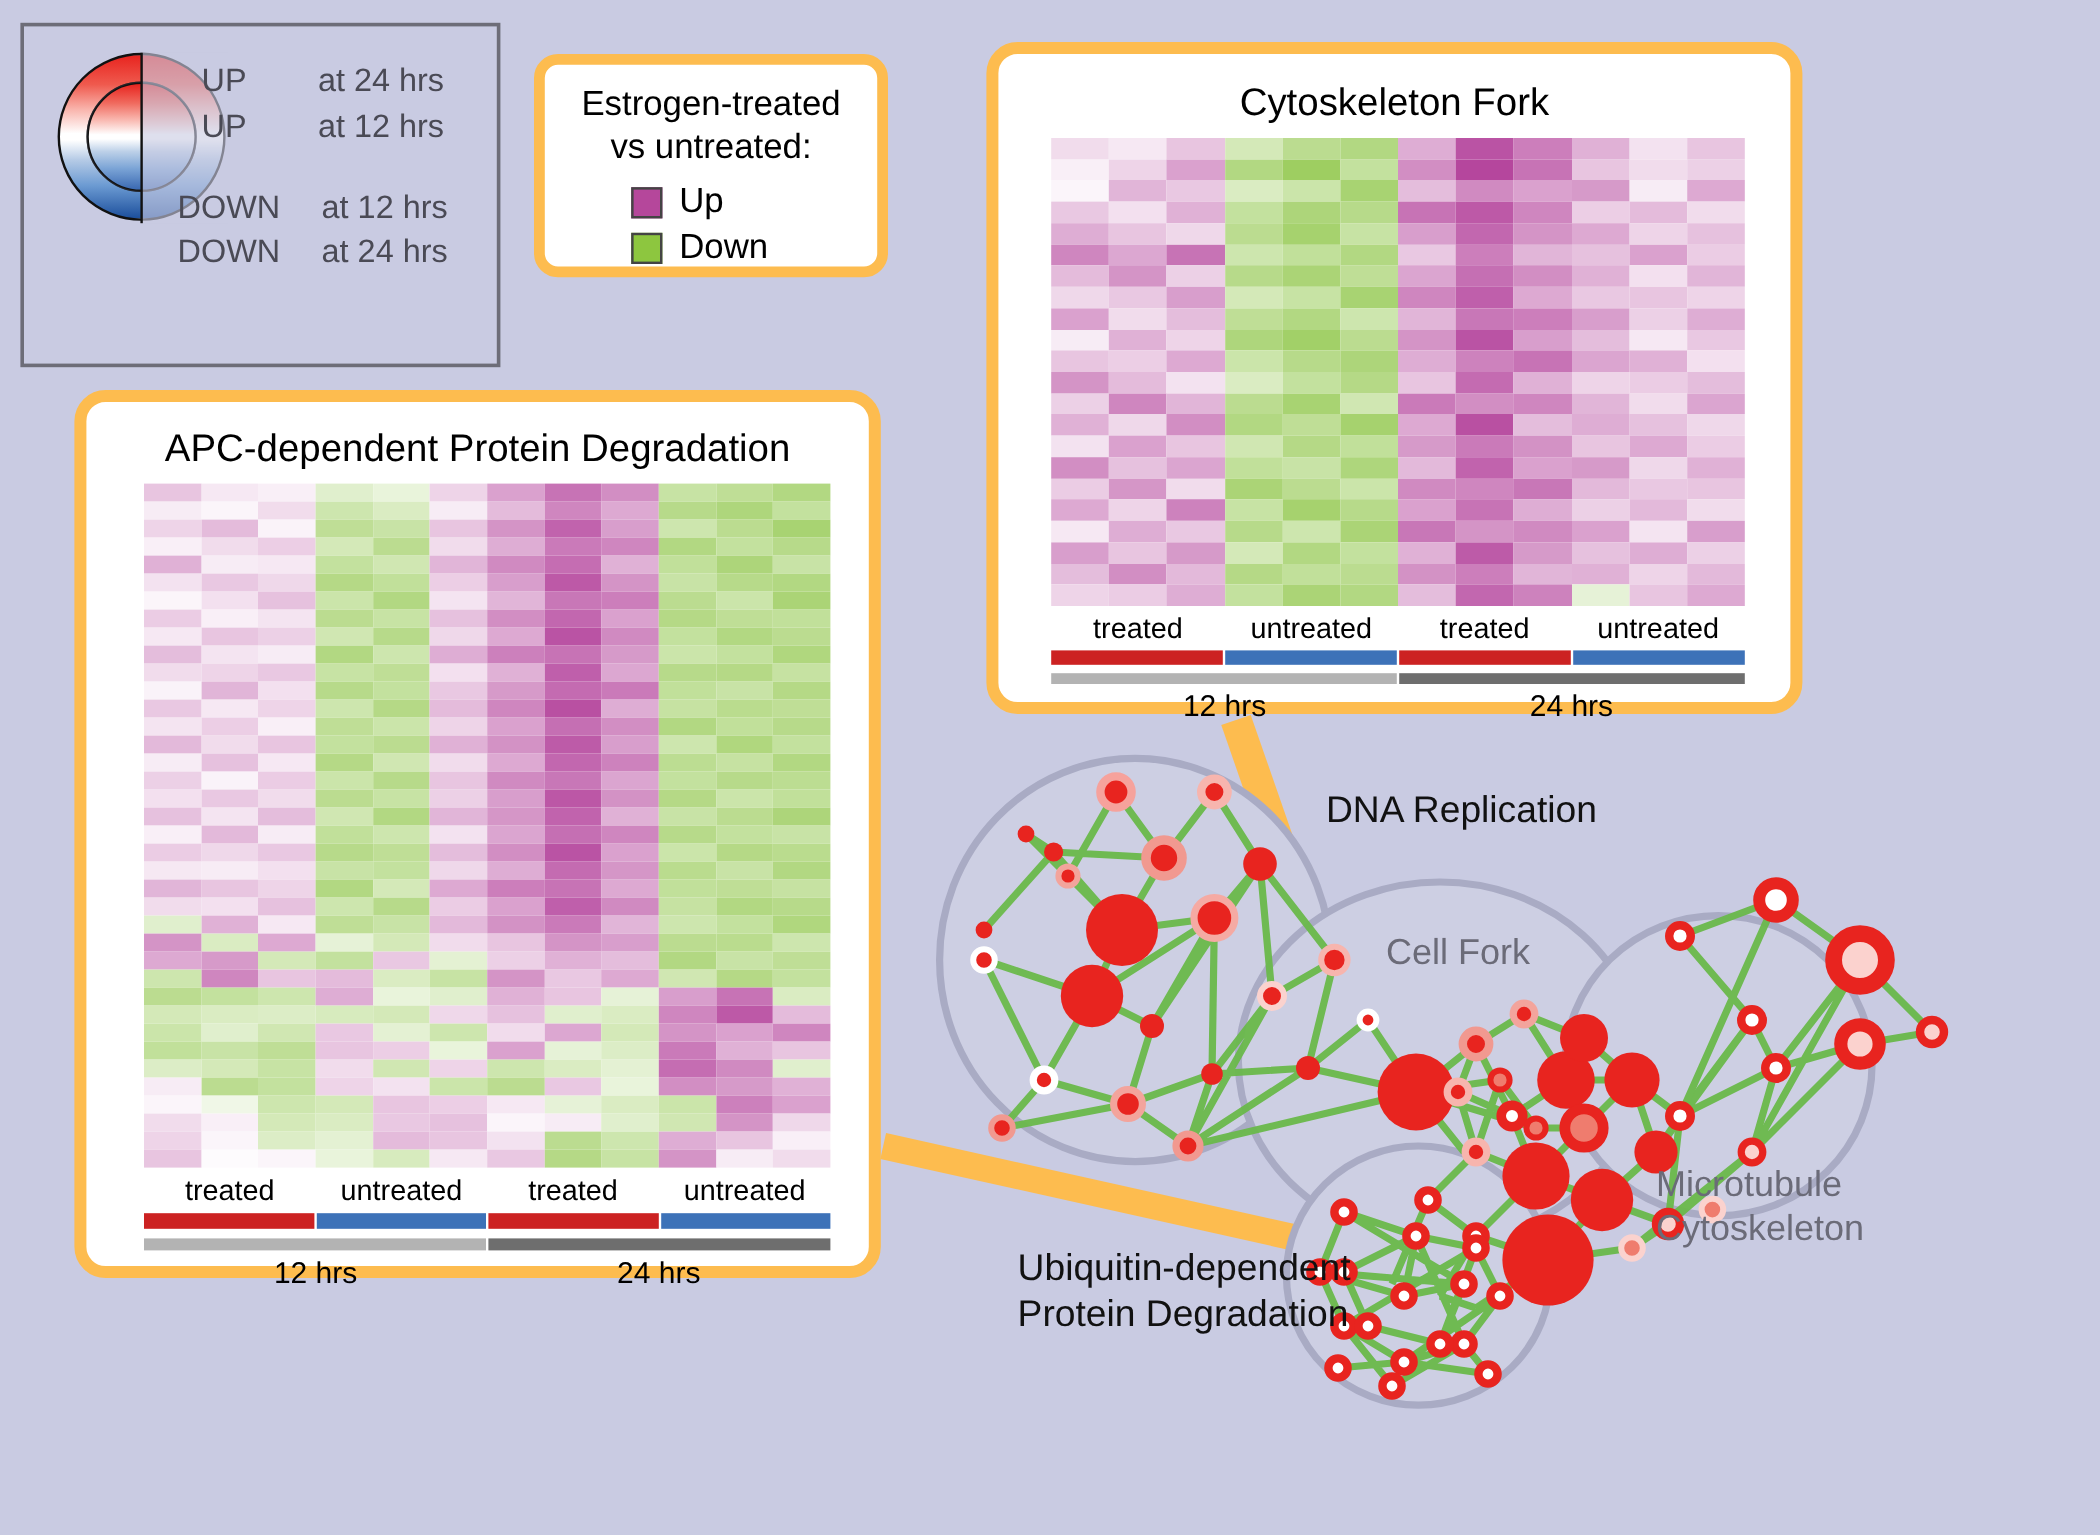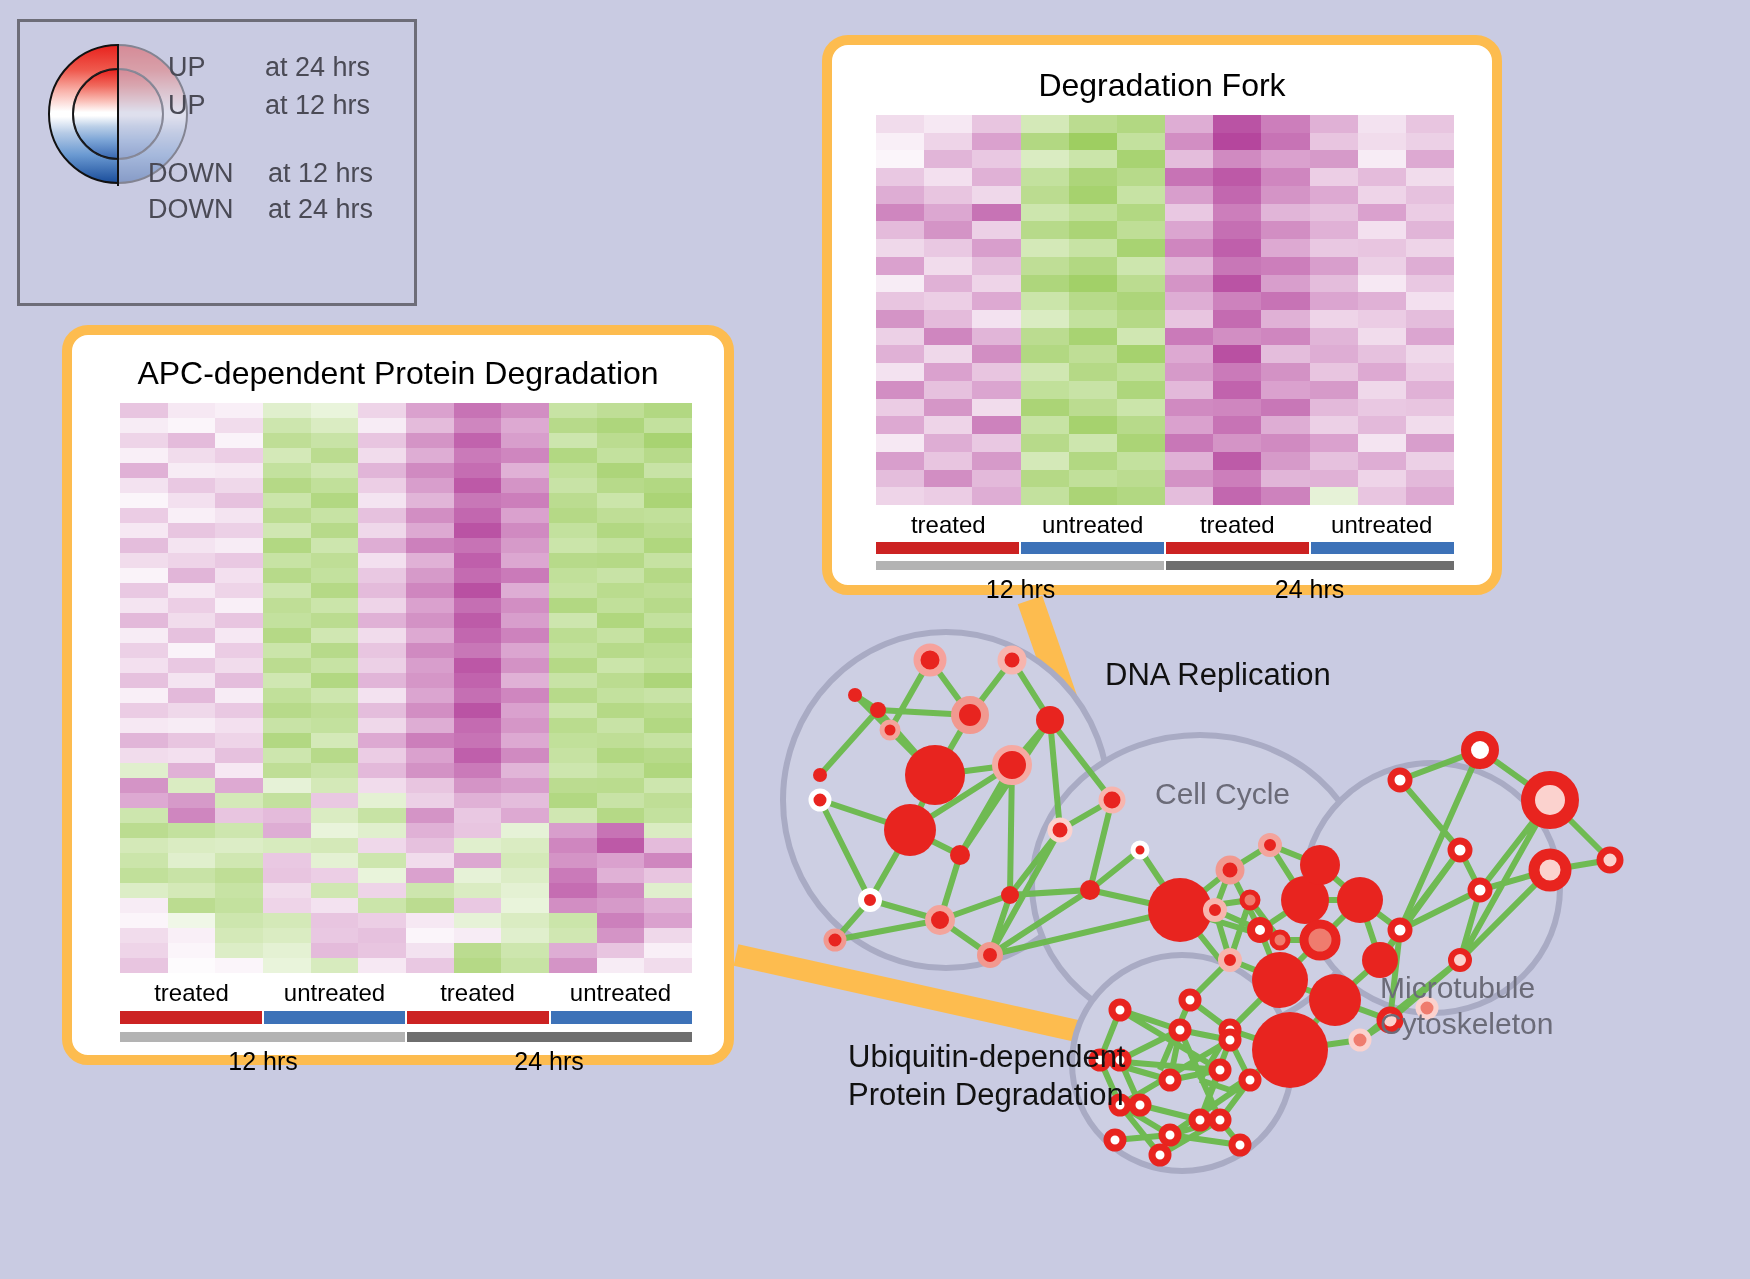--- a/index.html
+++ b/index.html
@@ -113,6 +113,20 @@
     </div>
   </div>
 
+  <div class="card" id="updown-legend">
+    <div class="ul-title">
+      <div>Estrogen-treated</div>
+      <div>vs untreated:</div>
+    </div>
+    <div class="ul-item" style="top:98px;">
+      <span class="swatch" id="sw-up" style="background: rgb(181, 71, 155);"></span>
+      <span class="ul-label">Up</span>
+    </div>
+    <div class="ul-item" style="top:136px;">
+      <span class="swatch" id="sw-down" style="background: rgb(141, 198, 63);"></span>
+      <span class="ul-label">Down</span>
+    </div>
+  </div>
 
   <svg class="connector" style="left:0;top:0;width:1750px;height:1279px;">
 

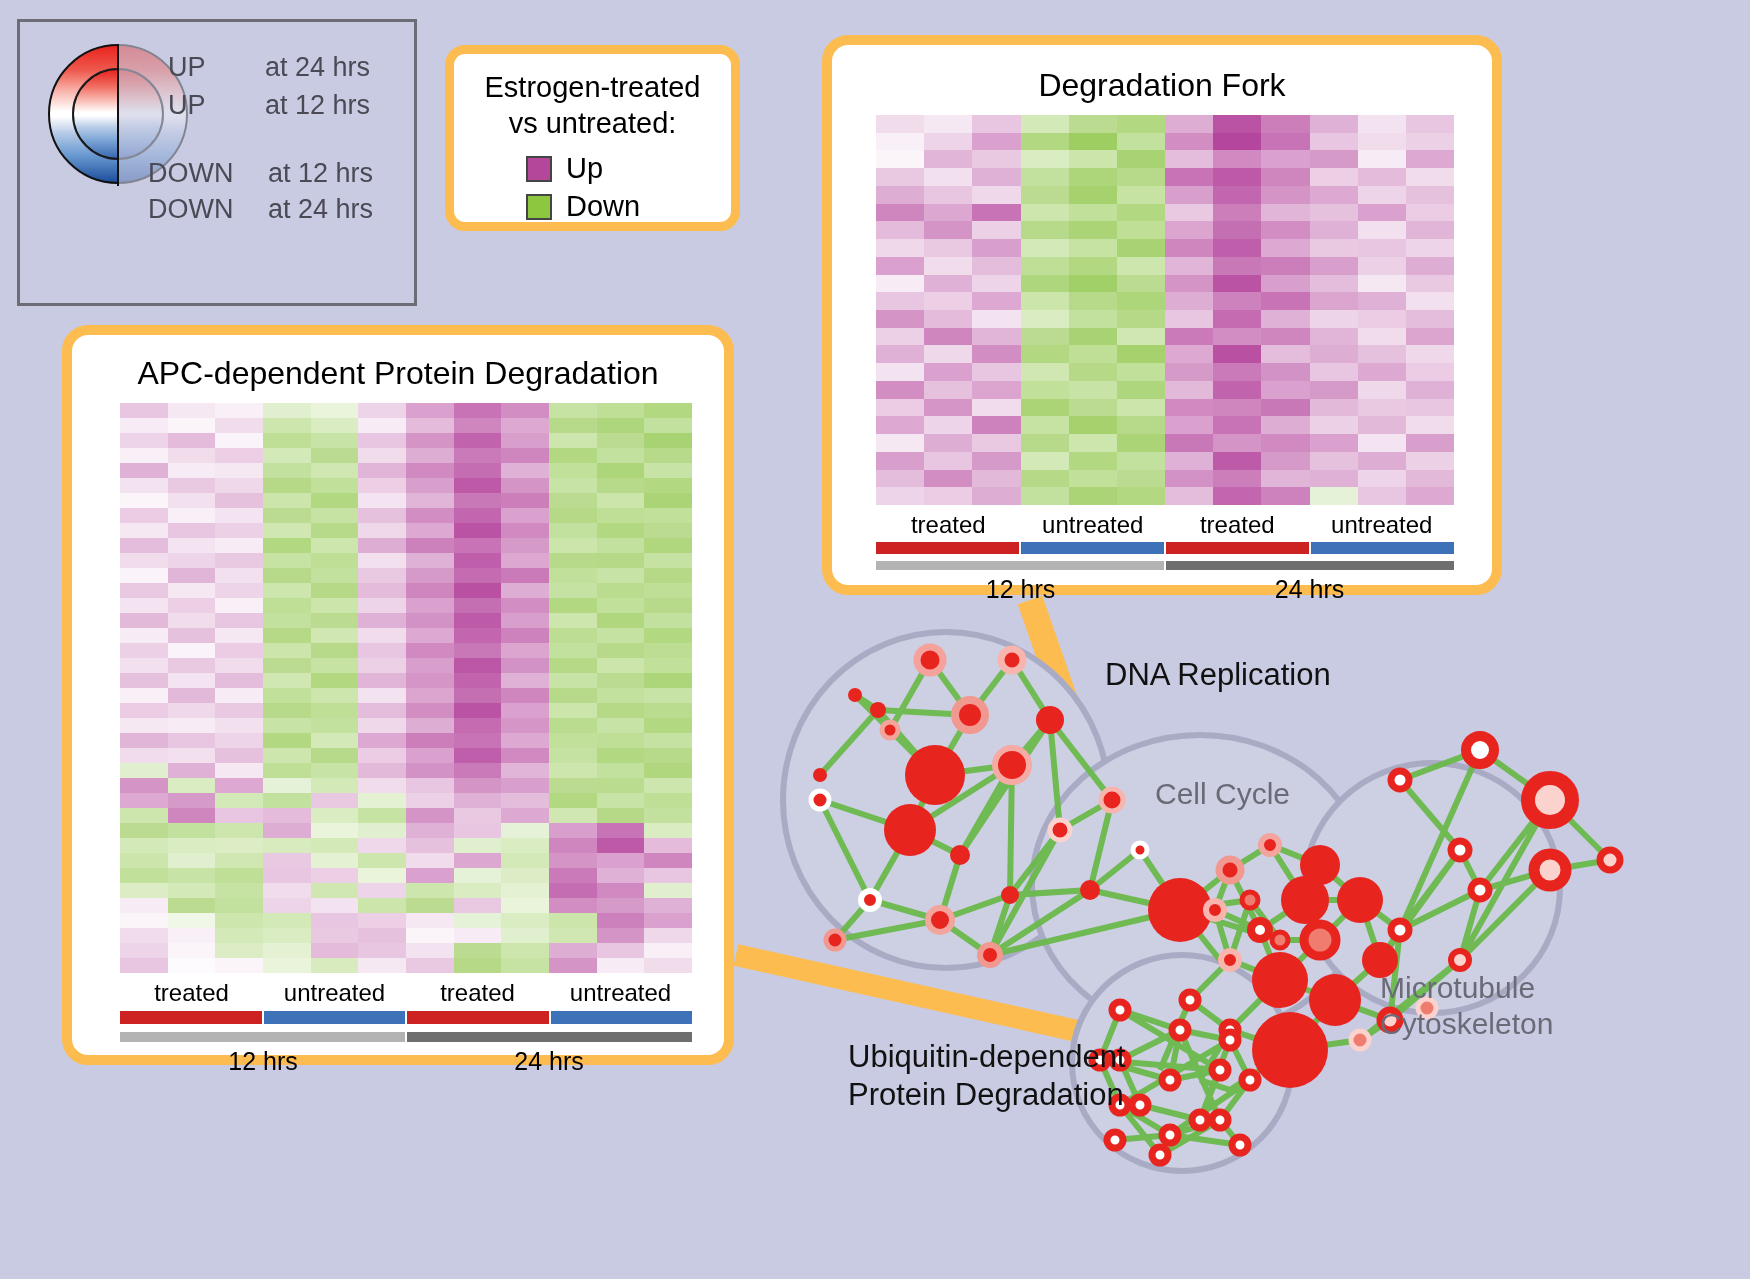--- a/index.html
+++ b/index.html
@@ -248,7 +248,7 @@
   </div>
 
   <div class="card" id="replication-card">
-    <div class="card-title" style="top:22px;">Degradation Fork</div>
+    <div class="card-title" style="top:22px;">Cytoskeleton Fork</div>
 
     <div class="hm" id="hm-rep" style="left: 44px; top: 70px; width: 578px; height: 390px; grid-template-columns: repeat(12, 1fr); grid-template-rows: repeat(22, 1fr);">
         <div style="background: rgb(241, 220, 236);"></div>

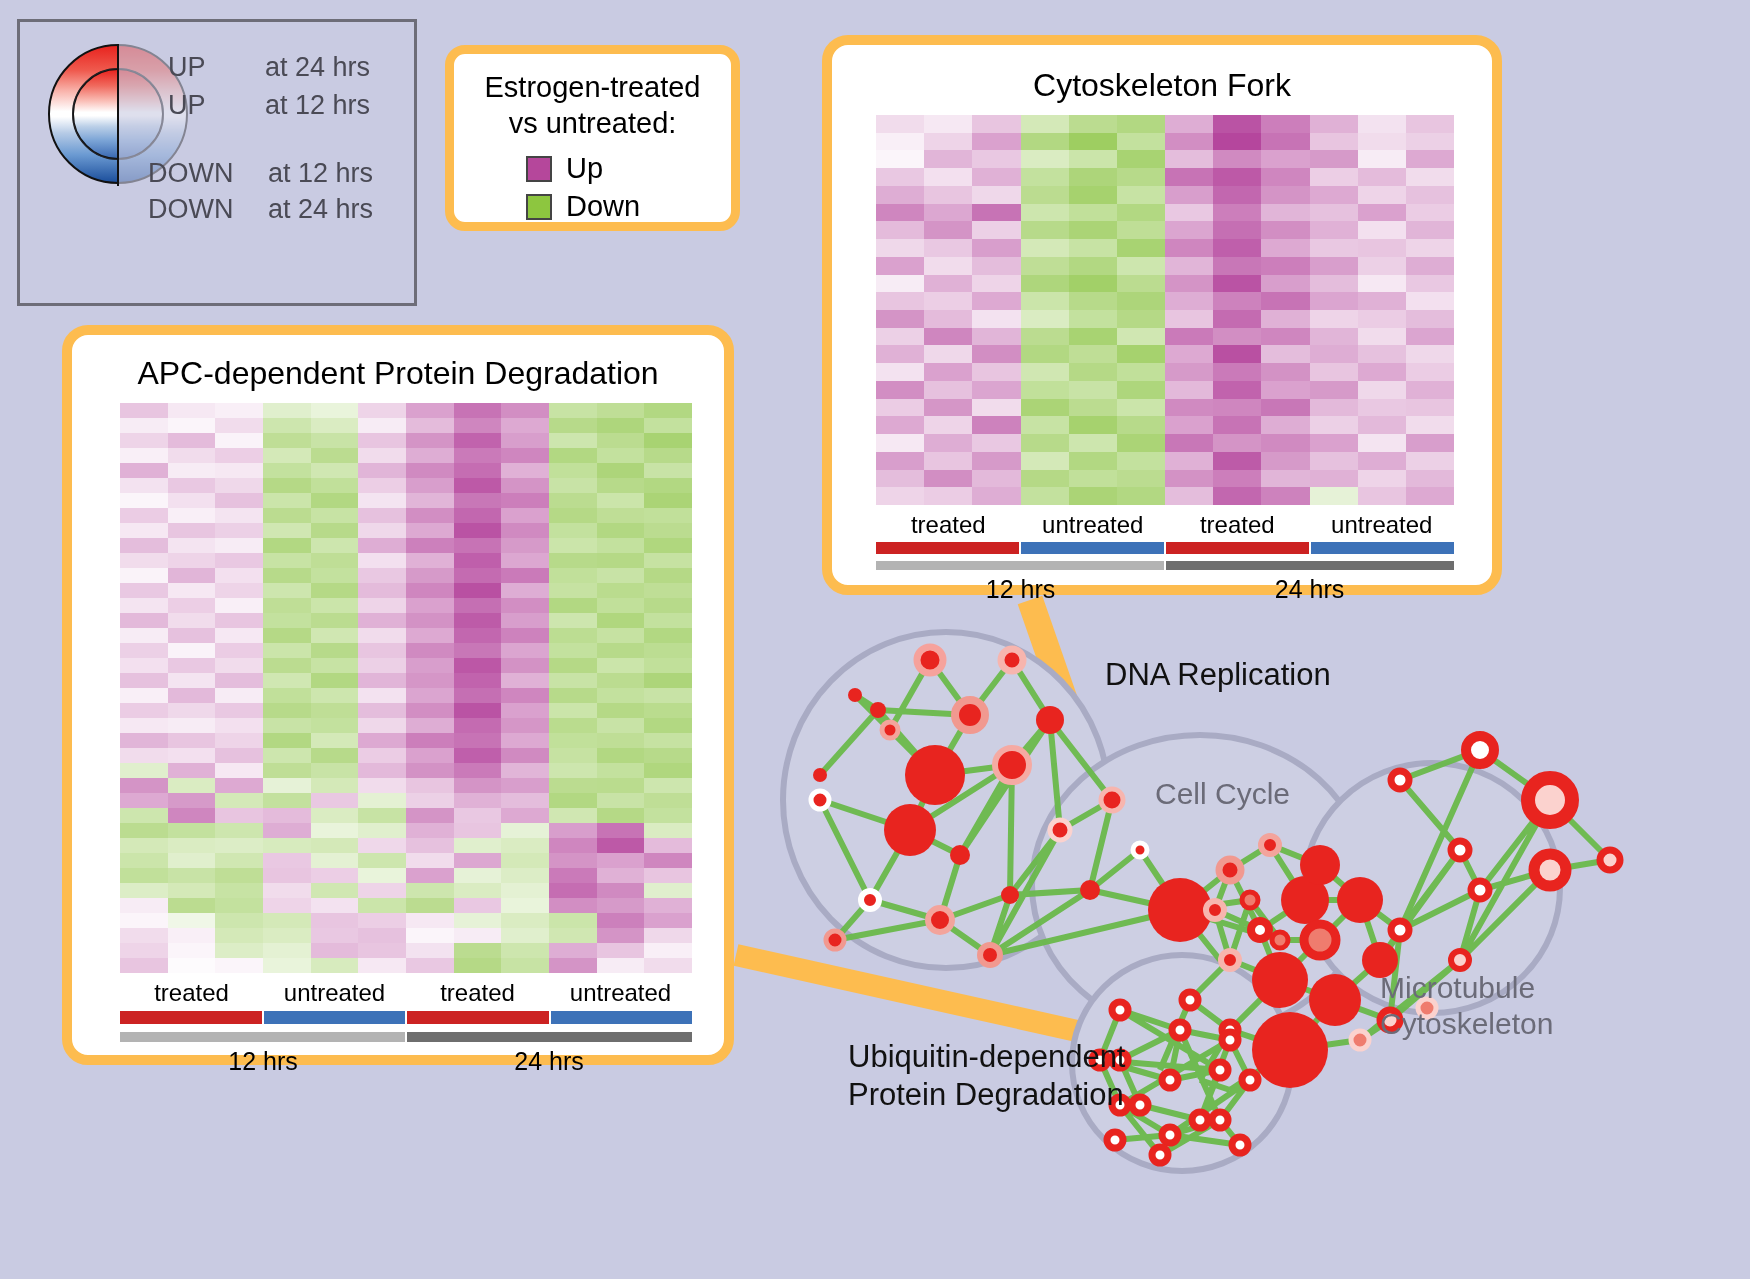--- a/index.html
+++ b/index.html
@@ -240,7 +240,7 @@
     </svg>
 
     <div class="cluster-label" style="left:345px;top:57px;font-size:31px;color:#111;">DNA Replication</div>
-    <div class="cluster-label" style="left:395px;top:177px;font-size:30px;color:#6b6b78;">Cell Cycle</div>
+    <div class="cluster-label" style="left:395px;top:177px;font-size:30px;color:#6b6b78;">Cell Fork</div>
     <div class="cluster-label" style="left:88px;top:438px;font-size:31px;color:#111;line-height:1.22;">Ubiquitin-dependent
 Protein Degradation</div>
     <div class="cluster-label" style="left:620px;top:370px;font-size:30px;color:#6b6b78;line-height:1.2;">Microtubule

